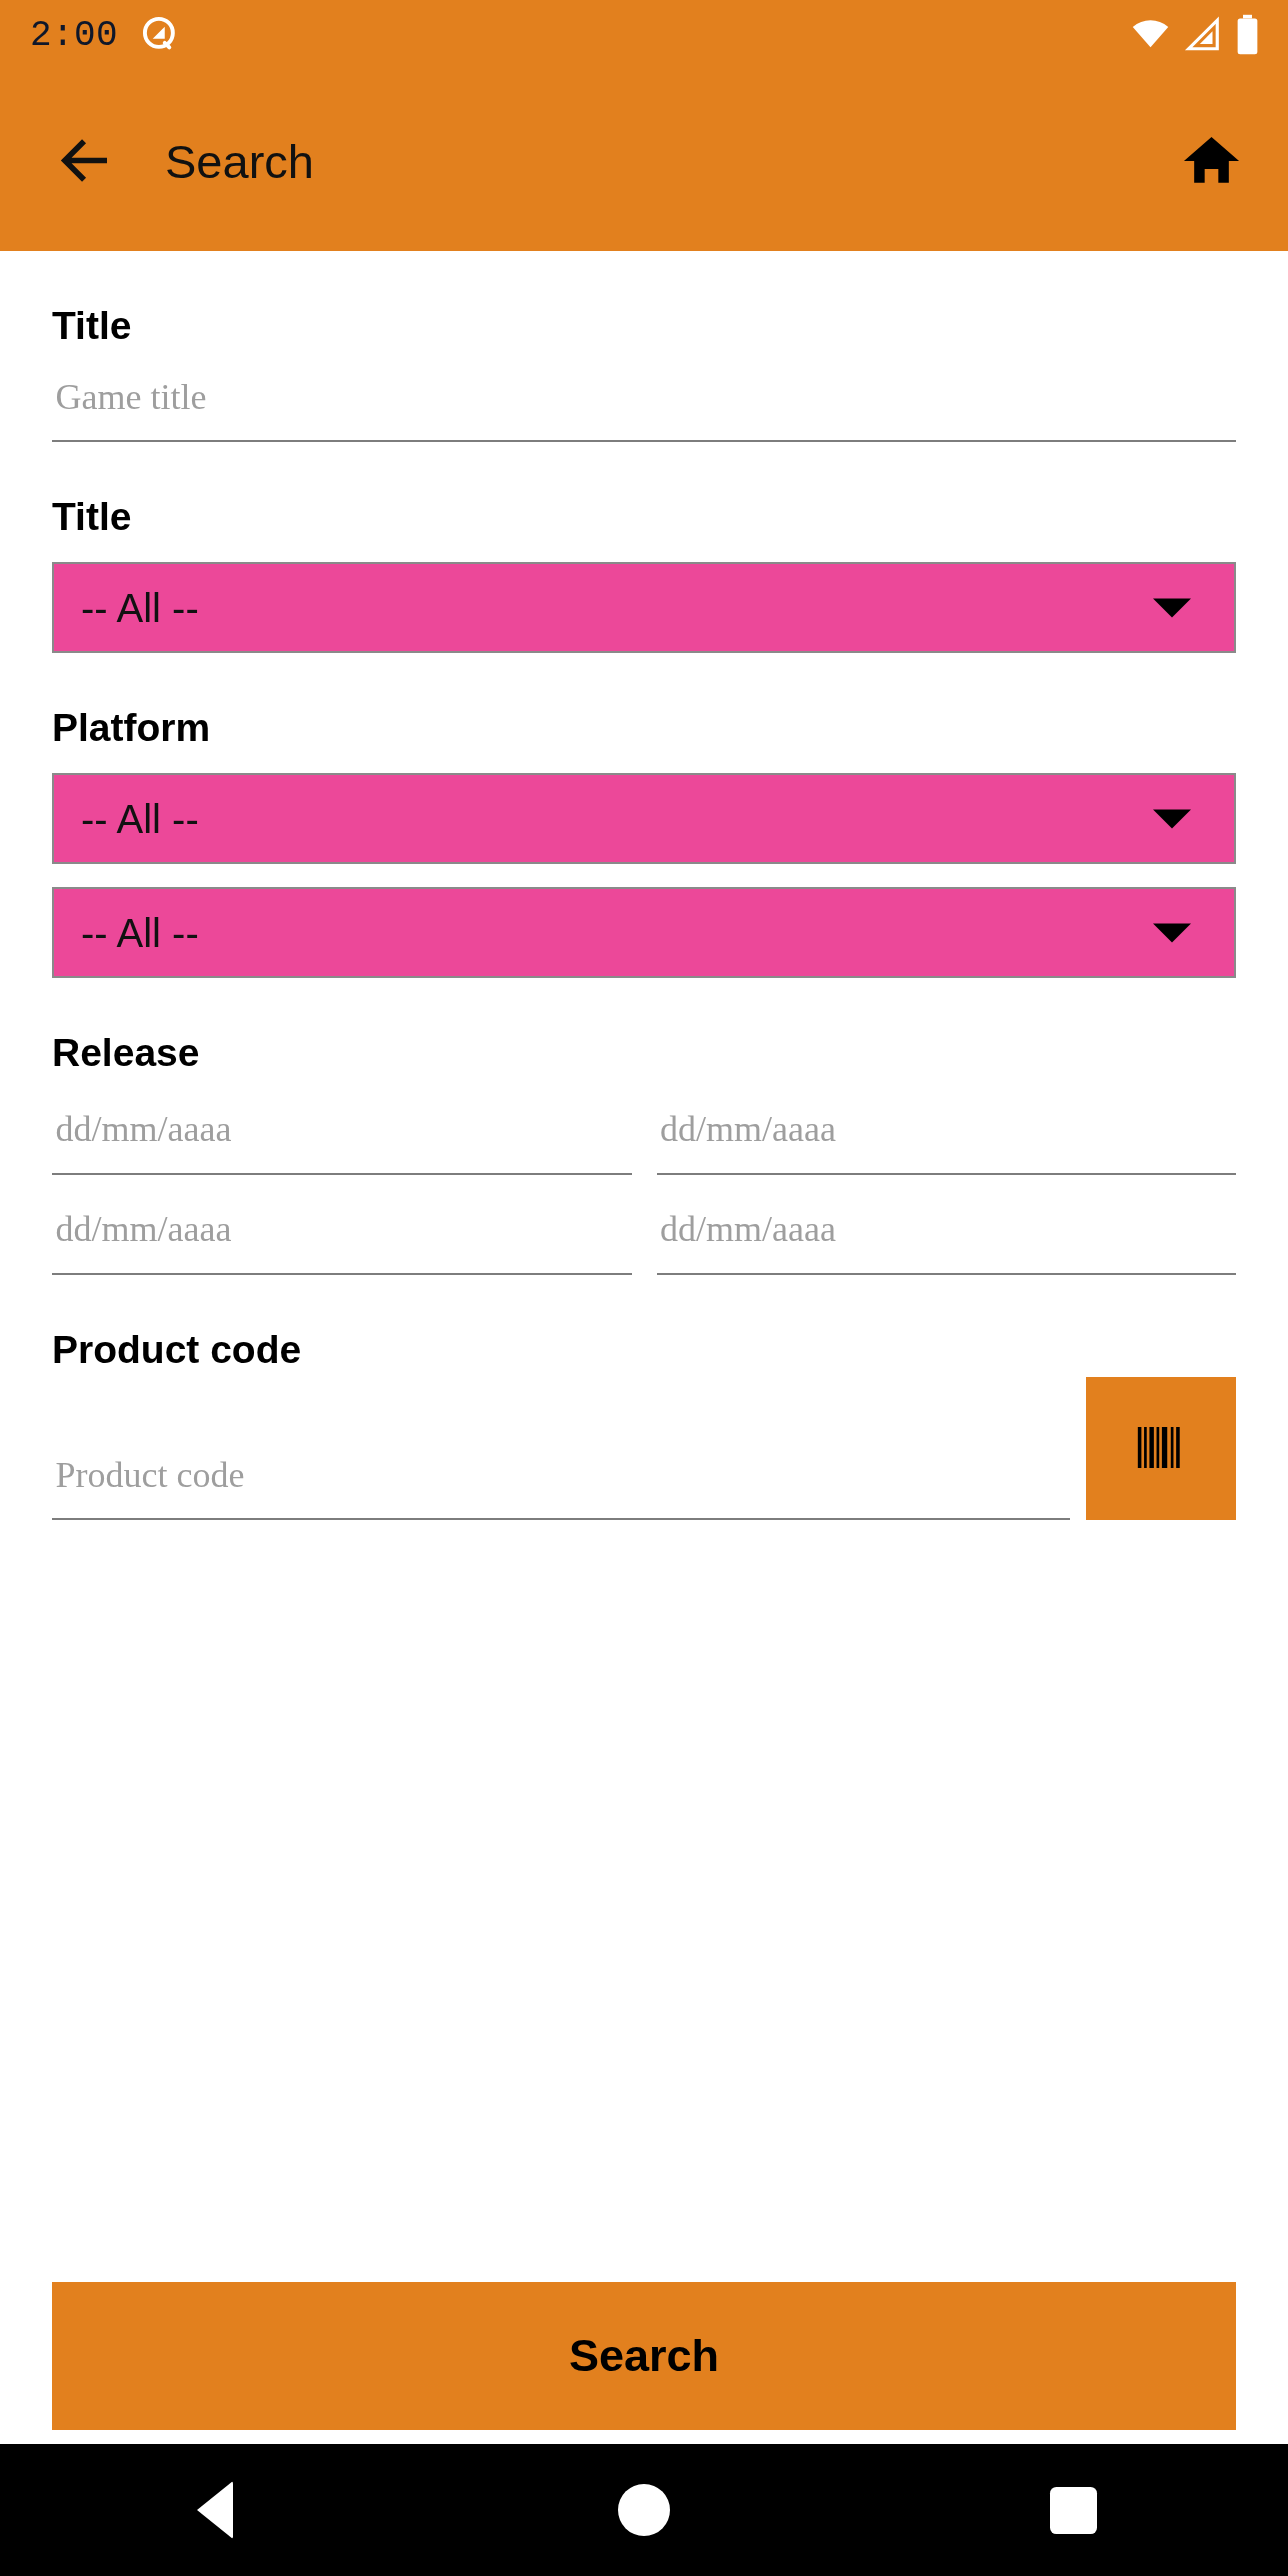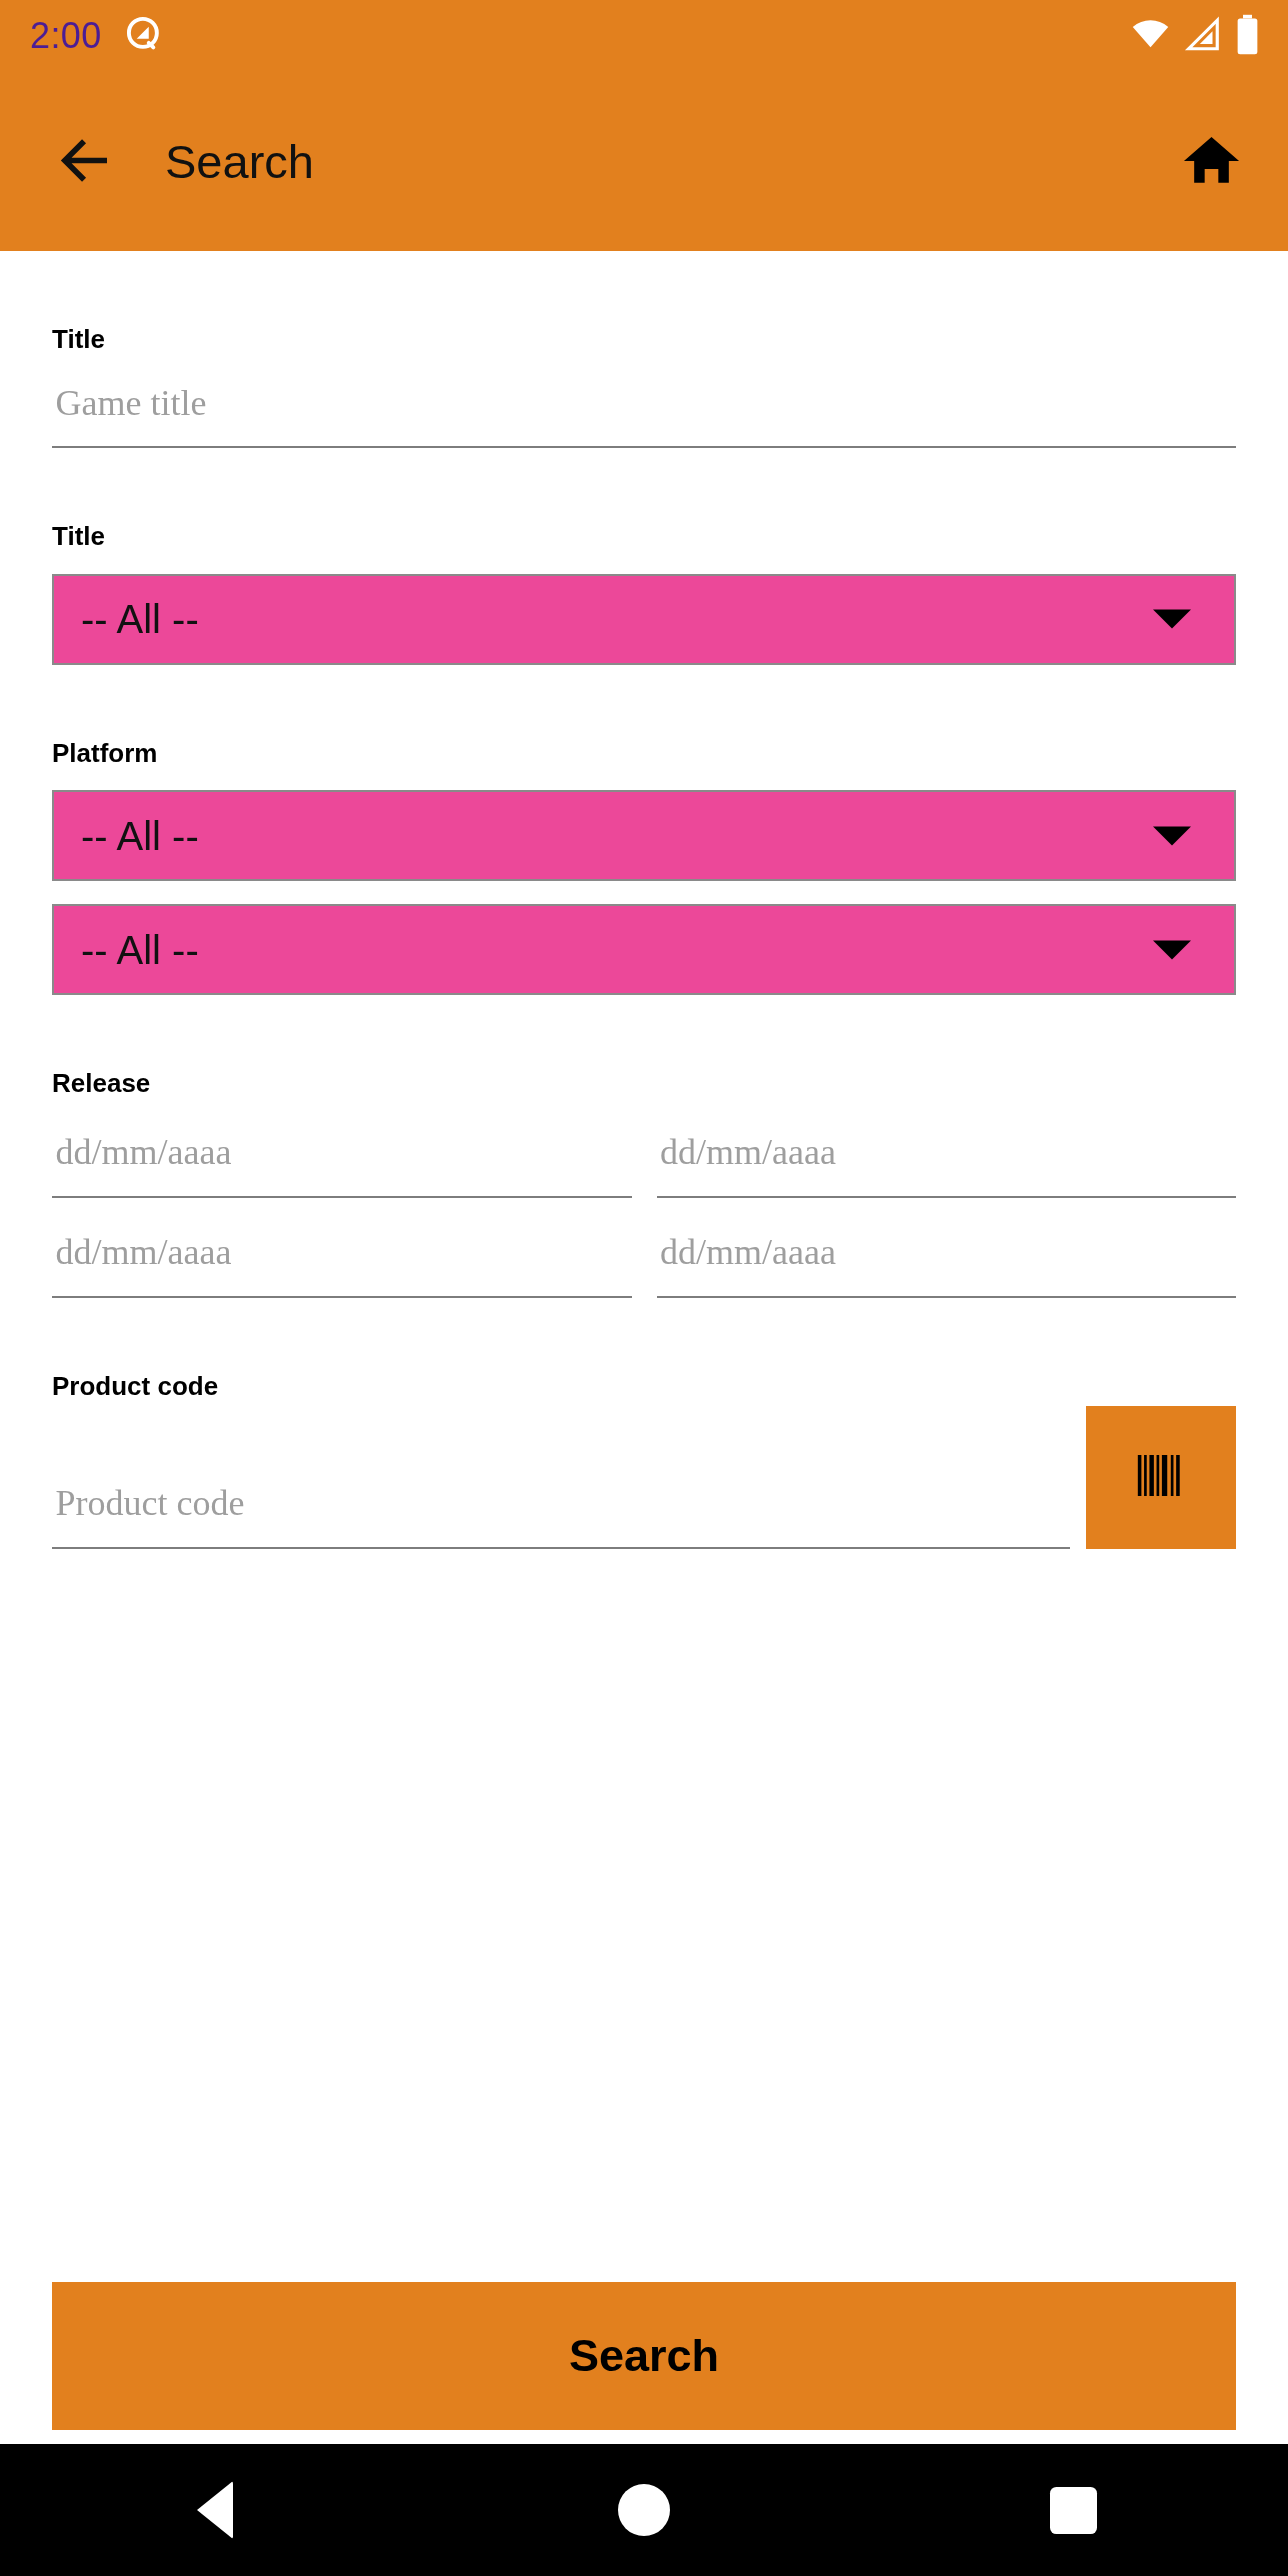--- a/index.html
+++ b/index.html
@@ -26,8 +26,9 @@
   }
   .status-left { display:flex; align-items:center; gap:23px; }
   .status-clock {
-    color:#4c1d95; font-size:36px; letter-spacing:0.4px;
-    line-height:1;
+    color:#0f172a; font-size:36px; letter-spacing:0.4px;
+    line-height:1;
+    font-family:Liberation Mono, monospace;
   }
   .status-right { margin-left:auto; display:flex; align-items:center; gap:12.5px; }
 

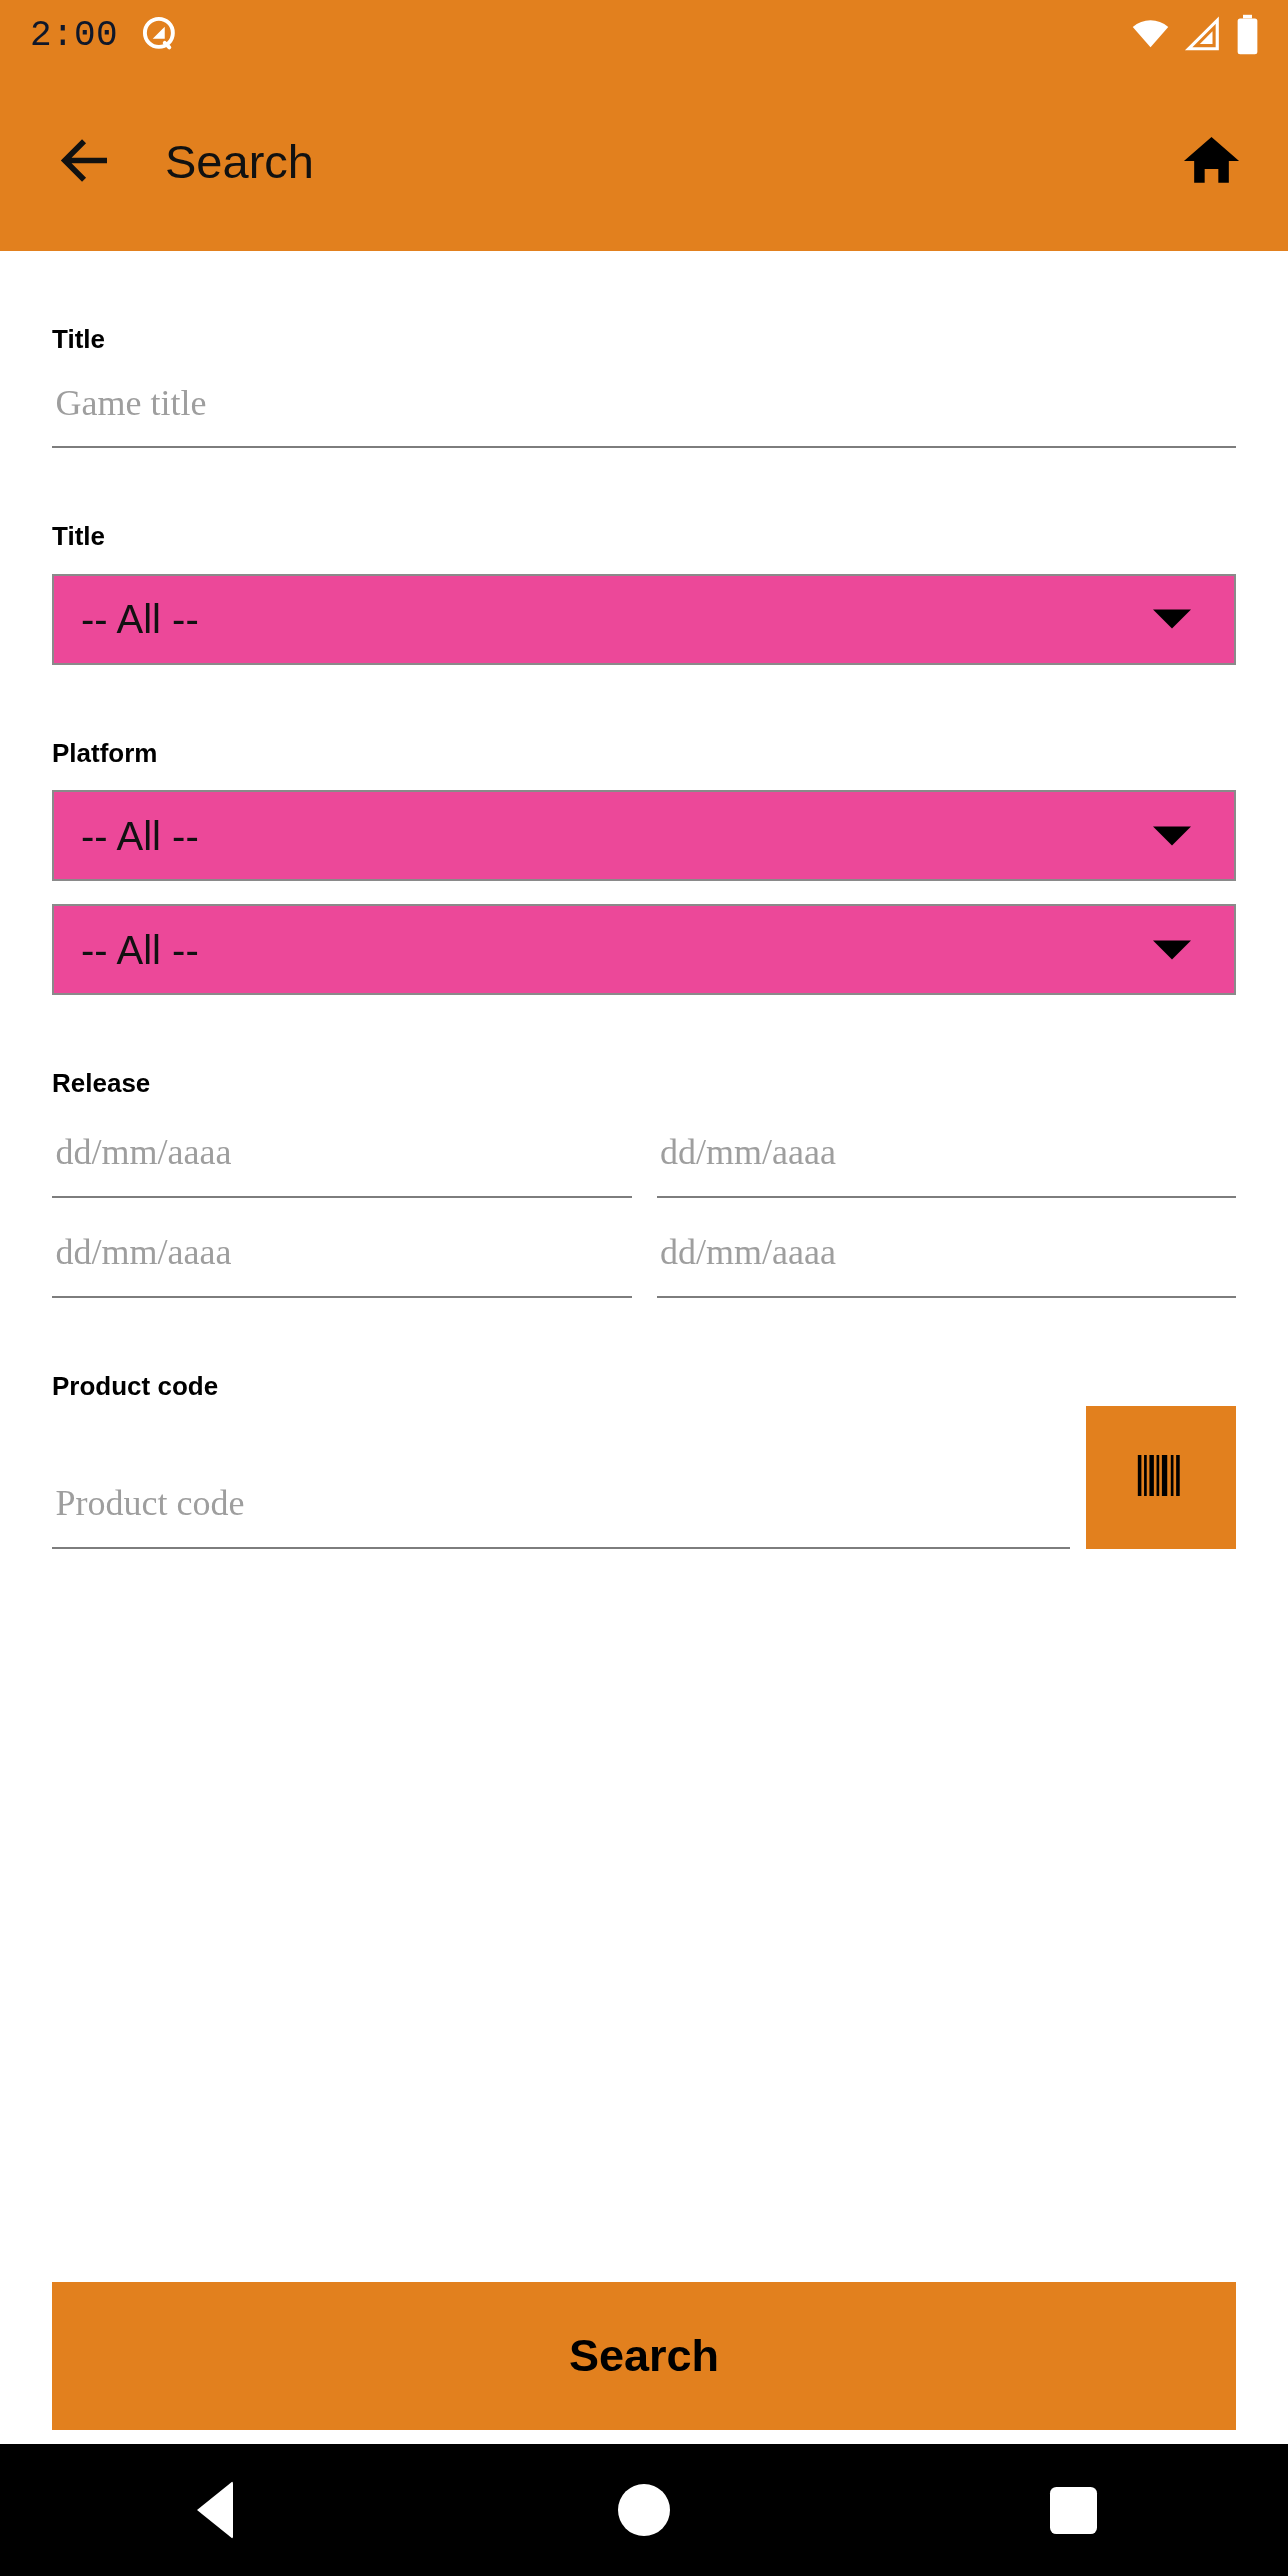--- a/index.html
+++ b/index.html
@@ -64,8 +64,8 @@
   }
 
   .field-label {
-    font-size:26px; font-weight:bold; color:#000000;
-    margin-top:74px; margin-bottom:0; line-height:1.1;
+    font-size:39px; font-weight:bold; color:#000000;
+    margin-top:54px; margin-bottom:0; line-height:1.1;
   }
 
   

